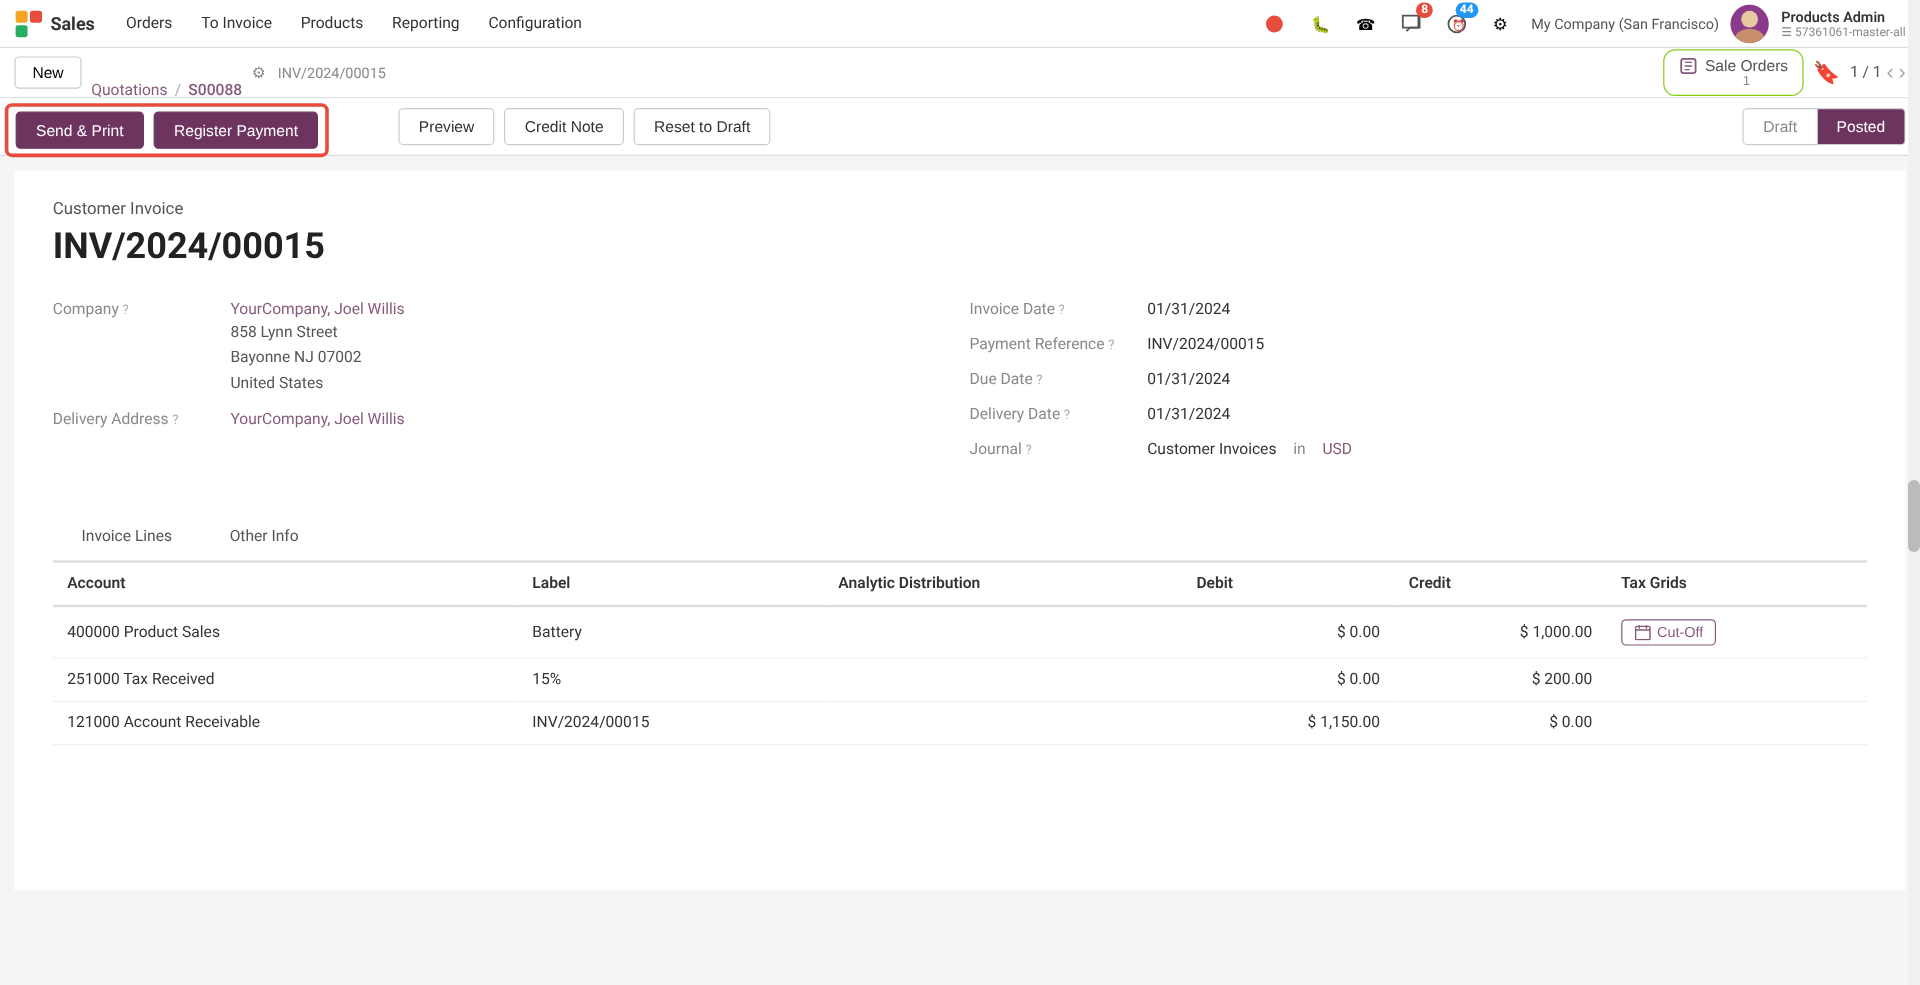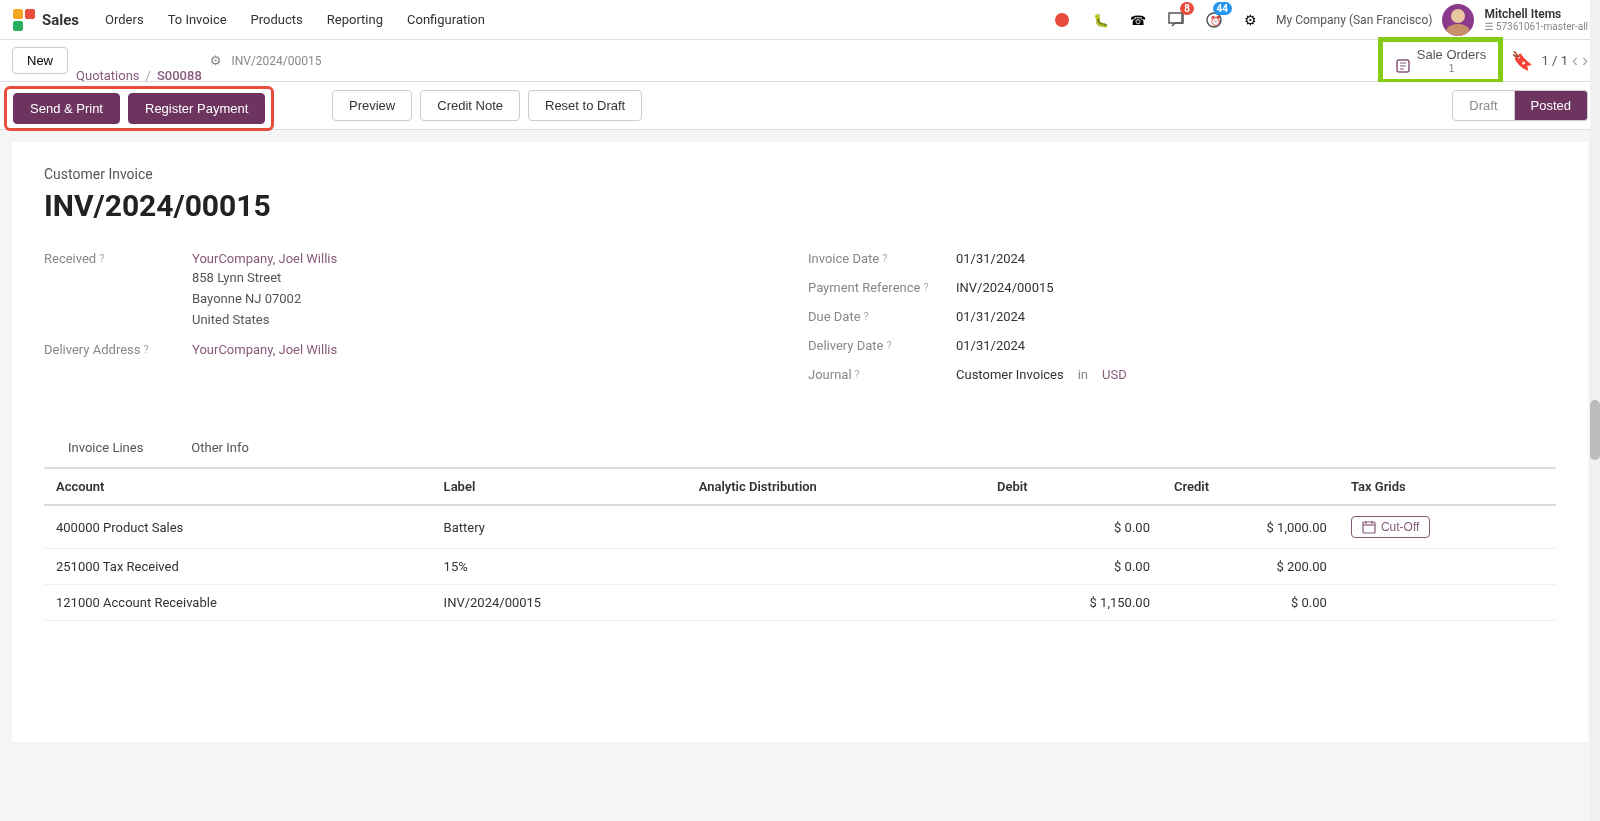--- a/index.html
+++ b/index.html
@@ -194,7 +194,7 @@
         </svg>
     </div>
     <div class="user-info">
-      <div class="name">Mitchell Items</div>
+      <div class="name">Products Admin</div>
       <div class="branch">☰ 57361061-master-all</div>
     </div>
   </div>

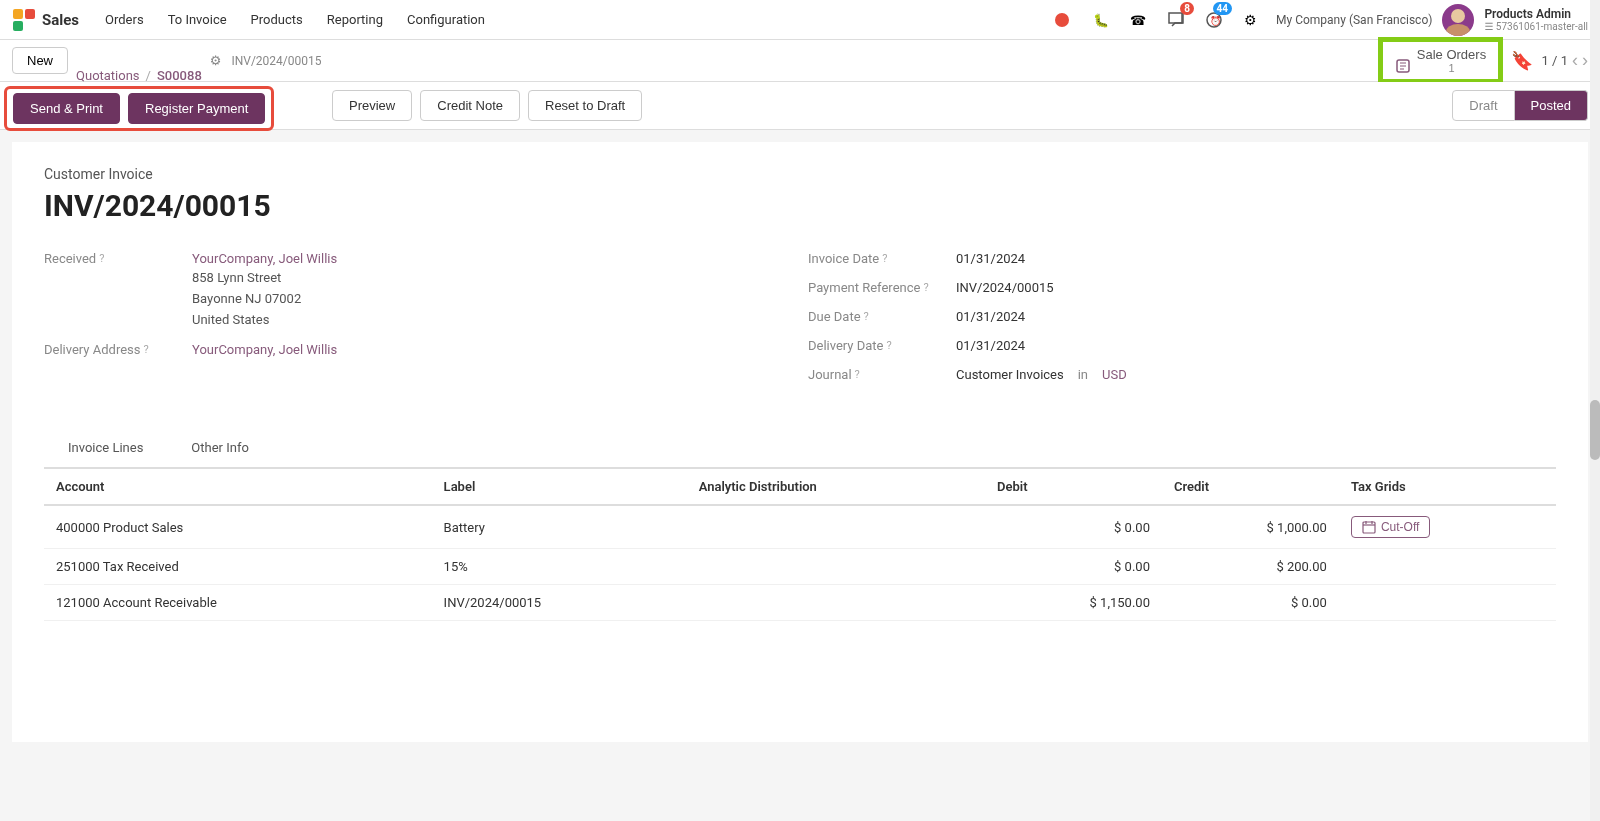--- a/index.html
+++ b/index.html
@@ -40,8 +40,8 @@
     .gear-btn { cursor: pointer; color: #888; }
     .nav-right-bread { margin-left: auto; display: flex; align-items: center; gap: 8px; }
     .sale-orders-btn {
-      border: 5px solid #84cc16; background: #fff; border-radius: 0; padding: 5px 12px;
-      cursor: pointer; display: flex; align-items: flex-end; gap: 6px; font-size: 13px; color: #555;
+      border: 1px solid #84cc16; background: #fff; border-radius: 10px; padding: 5px 12px;
+      cursor: pointer; display: flex; align-items: flex-start; gap: 6px; font-size: 13px; color: #555;
     }
     .sale-orders-btn .count { font-size: 11px; color: #888; display: block; }
     .bookmark-btn { cursor: pointer; color: #aaa; font-size: 18px; }

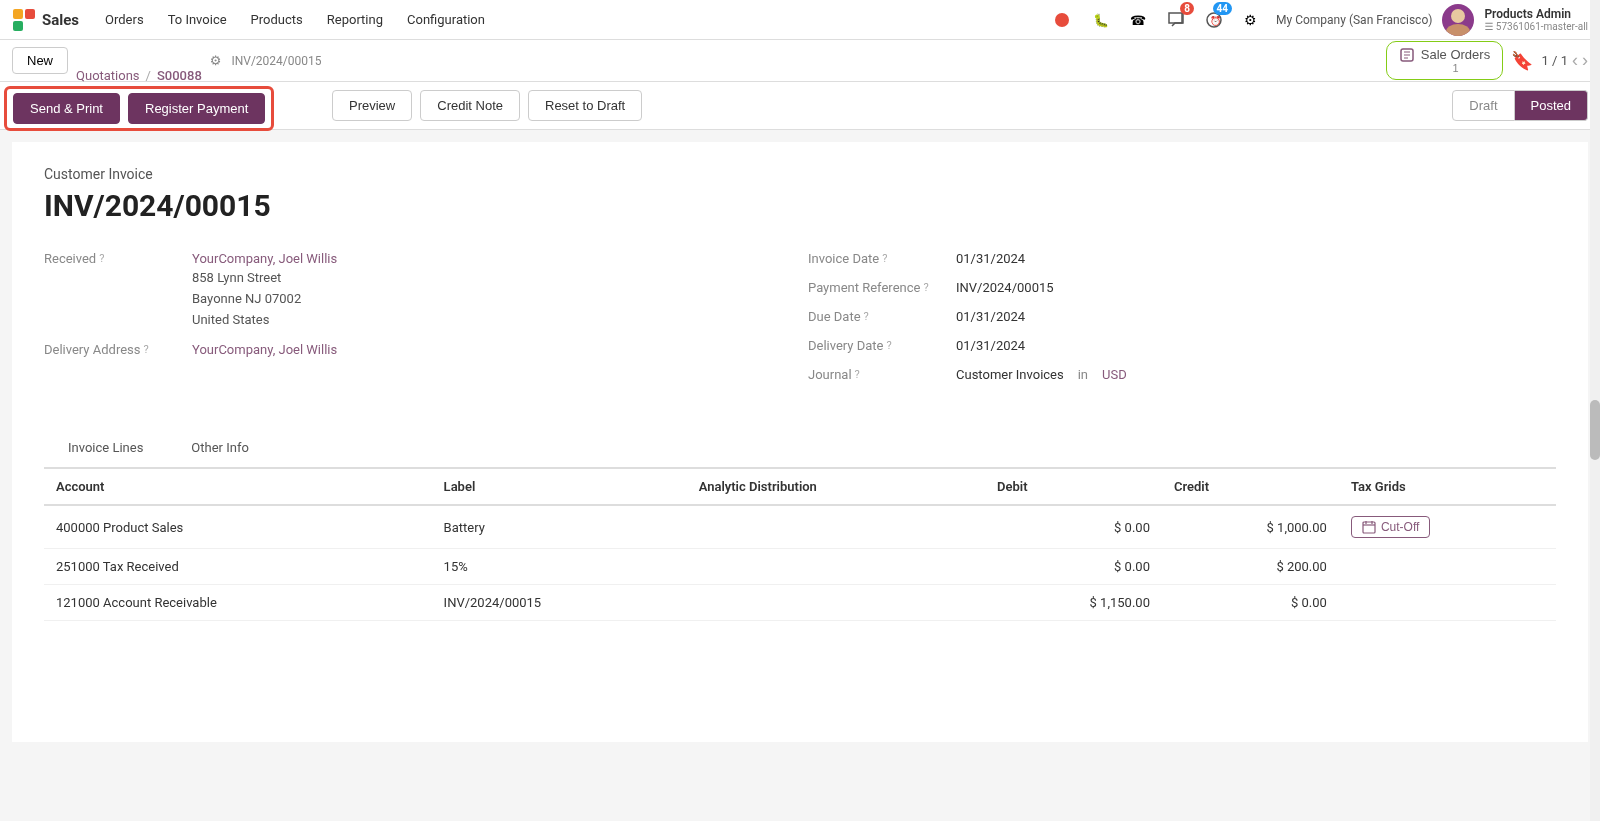--- a/index.html
+++ b/index.html
@@ -255,7 +255,7 @@
     <div>
       <div class="form-field">
         <span class="field-label">
-          <span>Received</span>
+          <span>Company</span>
           <span class="q">?</span>
         </span>
         <div>

